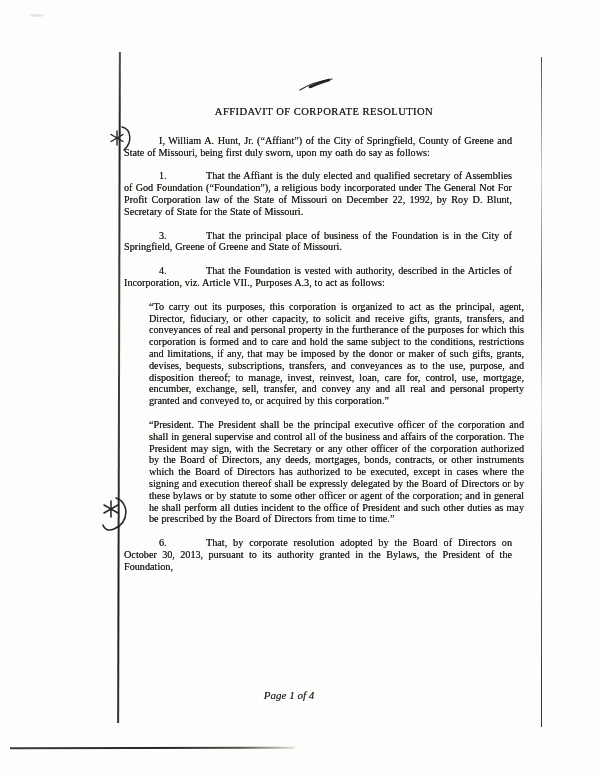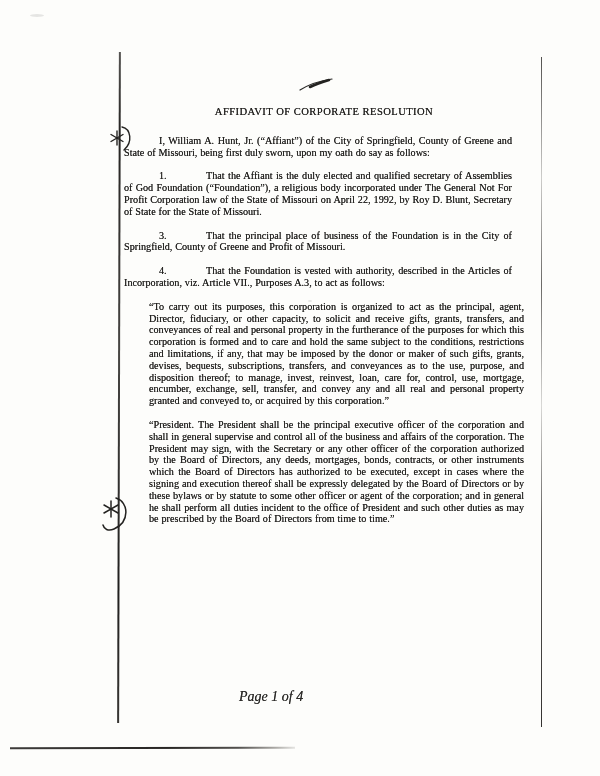--- a/index.html
+++ b/index.html
@@ -112,7 +112,7 @@
 
     <p class="para">I, William A. Hunt, Jr. (“Affiant”) of the City of Springfield, County of Greene and State of Missouri, being first duly sworn, upon my oath do say as follows:</p>
 
-    <p class="para"><span class="num">1.</span><span>That the Affiant is the duly elected and qualified secretary of Assemblies of God Foundation (“Foundation”), a religious body incorporated under The General Not For Profit Corporation law of the State of Missouri on April 22, 1992, by Roy D. Blunt, Secretary of State for the State of Missouri.</span></p>
+    <p class="para"><span class="num">1.</span><span>That the Affiant is the duly elected and qualified secretary of Assemblies of God Foundation (“Foundation”), a religious body incorporated under The General Not For Profit Corporation law of the State of Missouri on December 22, 1992, by Roy D. Blunt, Secretary of State for the State of Missouri.</span></p>
 
 
     <p class="para"><span class="num">3.</span><span>That the principal place of business of the Foundation is in the City of Springfield, County of Greene and Profit of Missouri.</span></p>

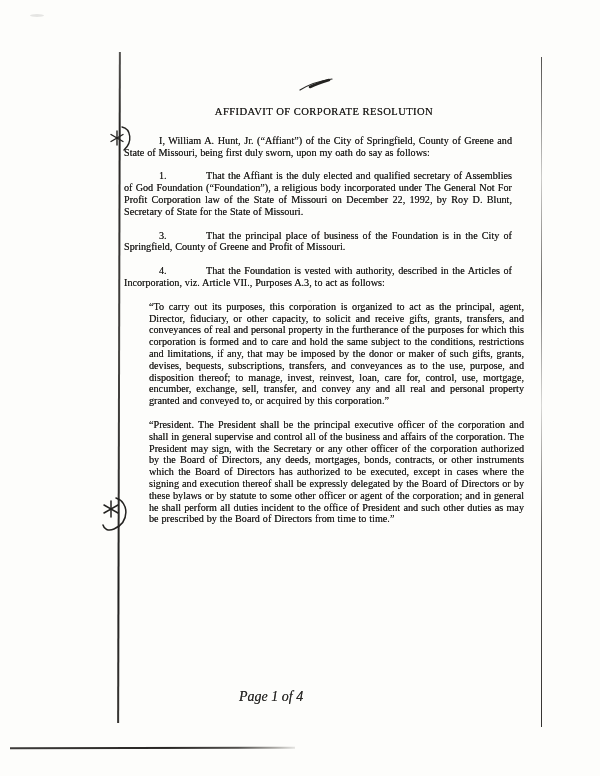--- a/index.html
+++ b/index.html
@@ -115,7 +115,7 @@
     <p class="para"><span class="num">1.</span><span>That the Affiant is the duly elected and qualified secretary of Assemblies of God Foundation (“Foundation”), a religious body incorporated under The General Not For Profit Corporation law of the State of Missouri on December 22, 1992, by Roy D. Blunt, Secretary of State for the State of Missouri.</span></p>
 
 
-    <p class="para"><span class="num">3.</span><span>That the principal place of business of the Foundation is in the City of Springfield, County of Greene and Profit of Missouri.</span></p>
+    <p class="para"><span class="num">3.</span><span>That the principal place of business of the Foundation is in the City of Springfield, Greene of Greene and State of Missouri.</span></p>
 
     <p class="para"><span class="num">4.</span><span>That the Foundation is vested with authority, described in the Articles of Incorporation, viz. Article VII., Purposes A.3, to act as follows:</span></p>
 

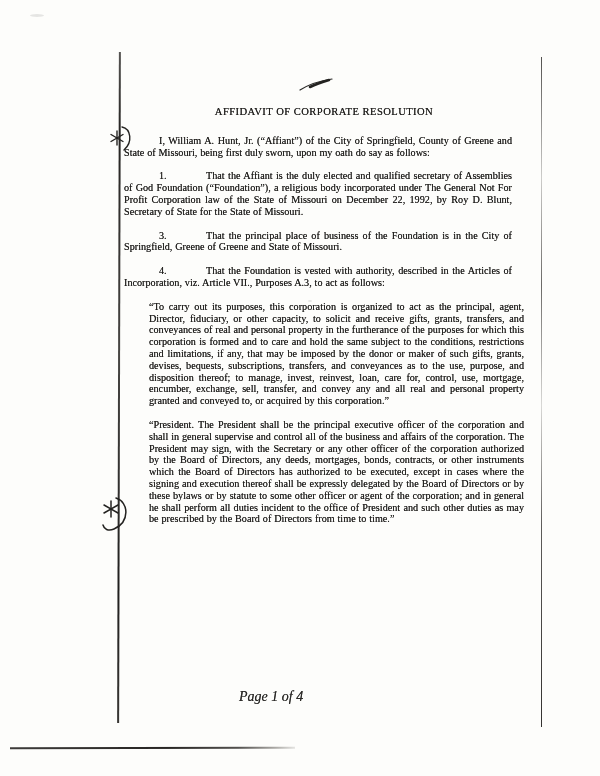--- a/index.html
+++ b/index.html
@@ -124,6 +124,7 @@
 
     <p class="quote-block">“President.  The President shall be the principal executive officer of the corporation and shall in general supervise and control all of the business and affairs of the corporation. The President may sign, with the Secretary or any other officer of the corporation authorized by the Board of Directors, any deeds, mortgages, bonds, contracts, or other instruments which the Board of Directors has authorized to be executed, except in cases where the signing and execution thereof shall be expressly delegated by the Board of Directors or by these bylaws or by statute to some other officer or agent of the corporation; and in general he shall perform all duties incident to the office of President and such other duties as may be prescribed by the Board of Directors from time to time.”</p>
 
+    <p class="para"><span class="num">6.</span><span>That, by corporate resolution adopted by the Board of Directors on October 30, 2013, pursuant to its authority granted in the Bylaws, the President of the Foundation,</span></p>
 
   </div>
 

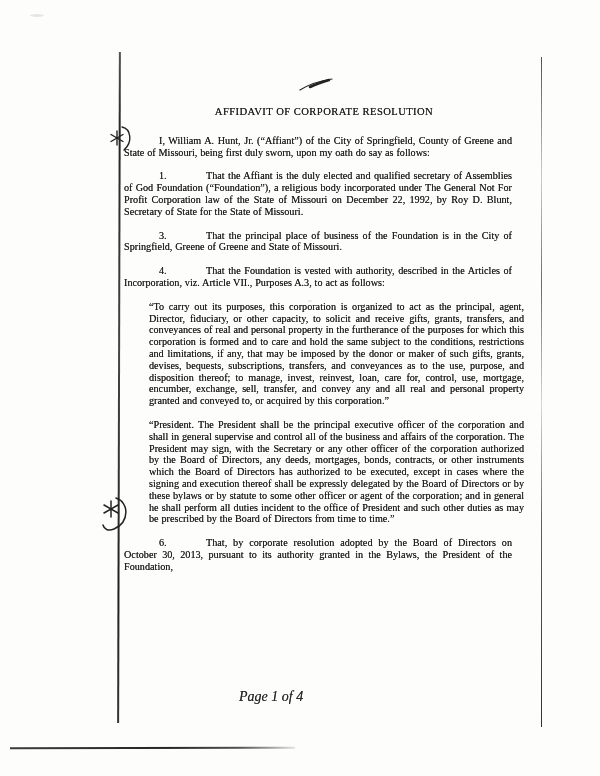--- a/index.html
+++ b/index.html
@@ -63,8 +63,9 @@
   .quote-block { margin: 0 0 12px 25px; text-indent: 0; }
   .page-footer {
     position: absolute; left: 239px; top: 689px; width: 100px;
+    text-align: center;
     font-style: italic;
-    font-size: 14px;
+    font-size: 11px;
     color: #2a2927;
     text-shadow: 0 0 0.4px rgba(42,41,39,0.8);
   }

